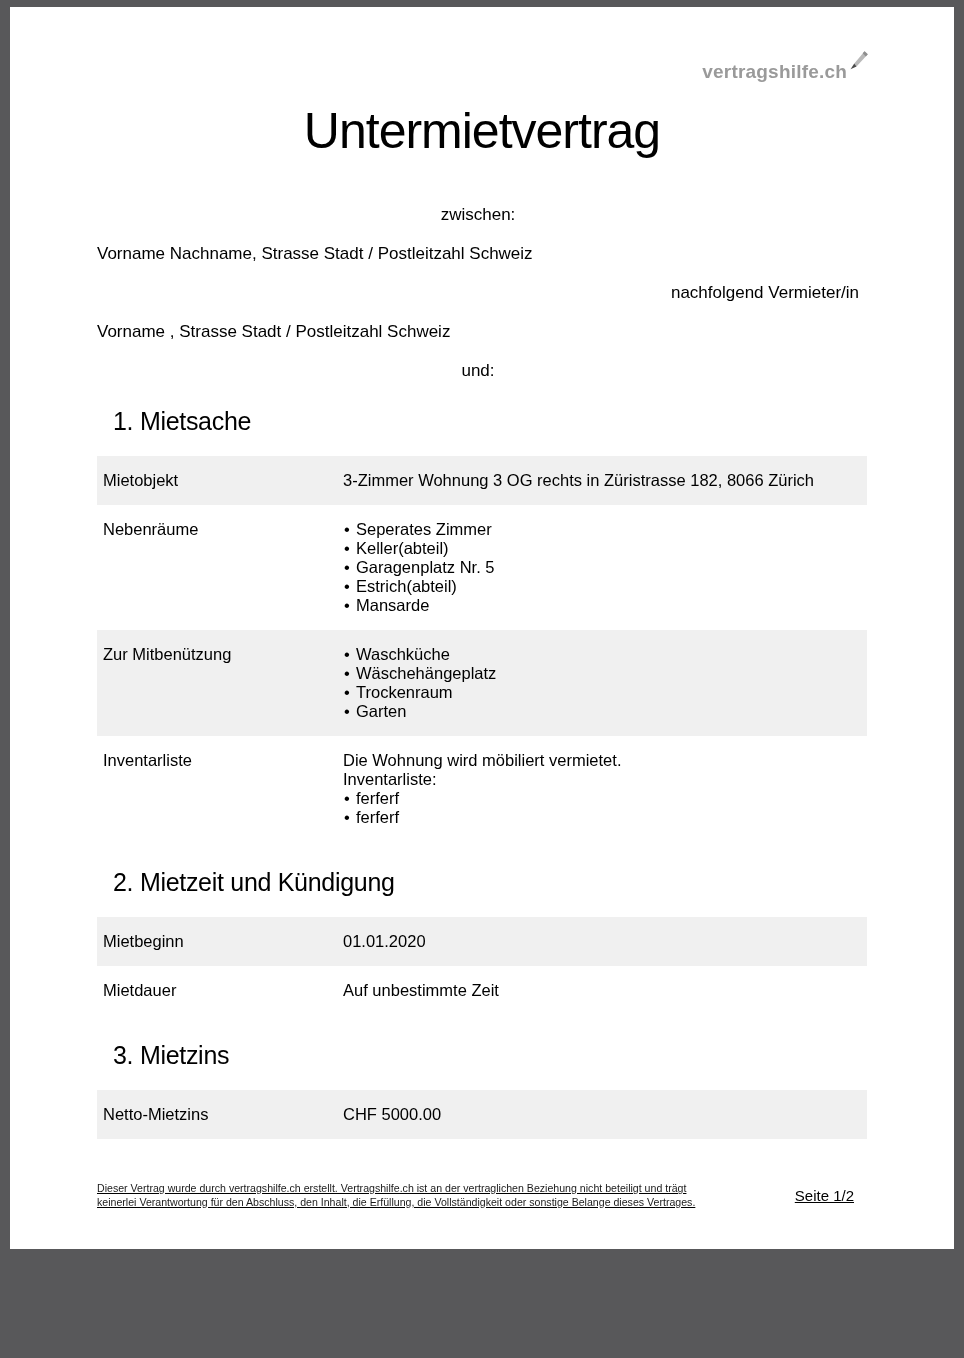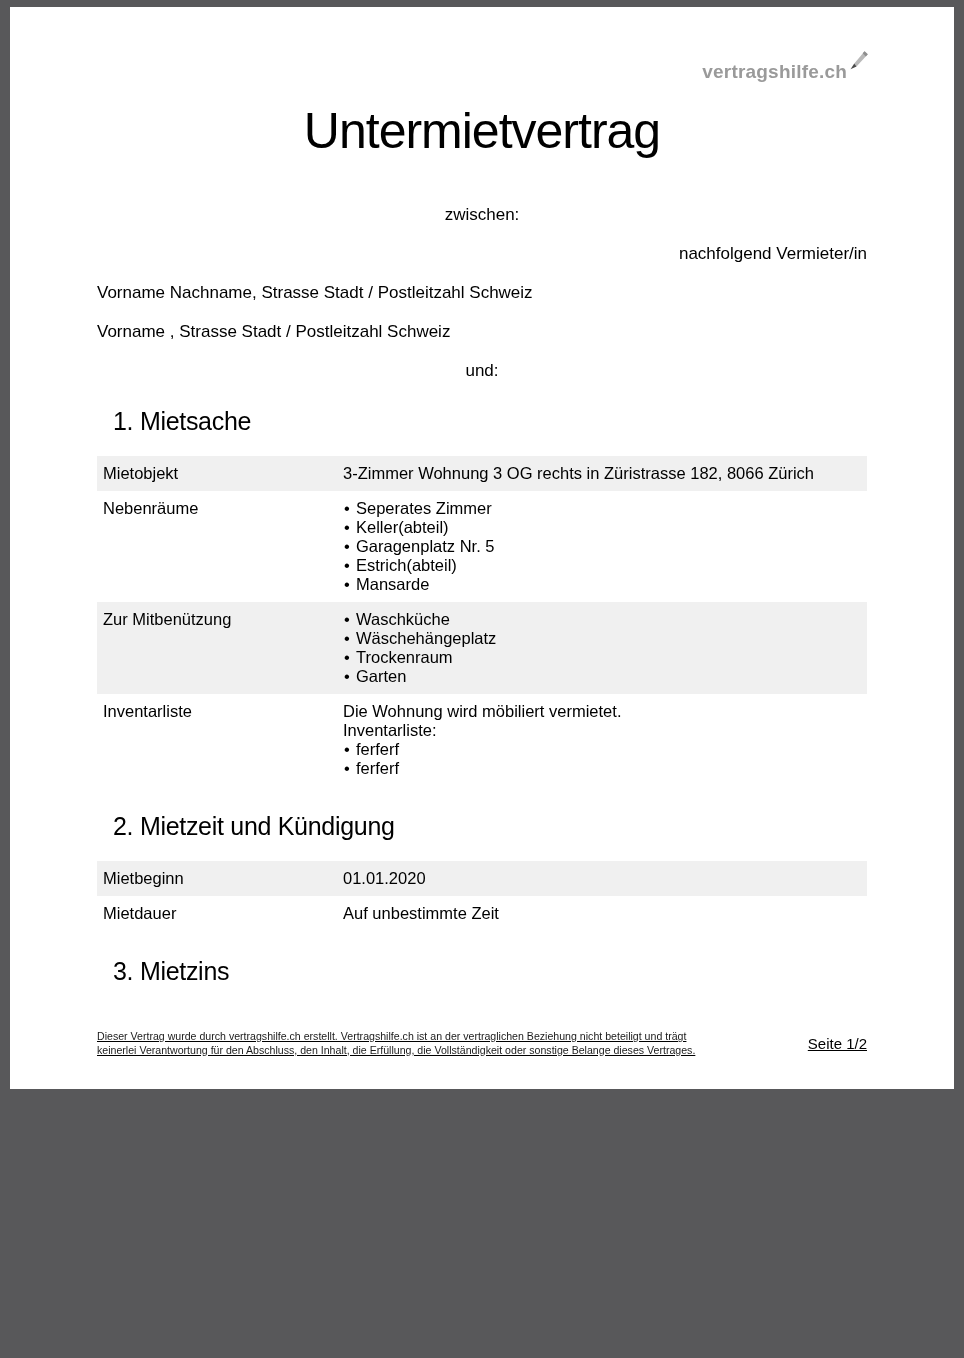--- a/index.html
+++ b/index.html
@@ -16,7 +16,7 @@
     position: relative;
     background: #ffffff;
     width: 944px;
-    height: 1082px;
+    height: 1242px;
     padding: 0 87px;
   }
   

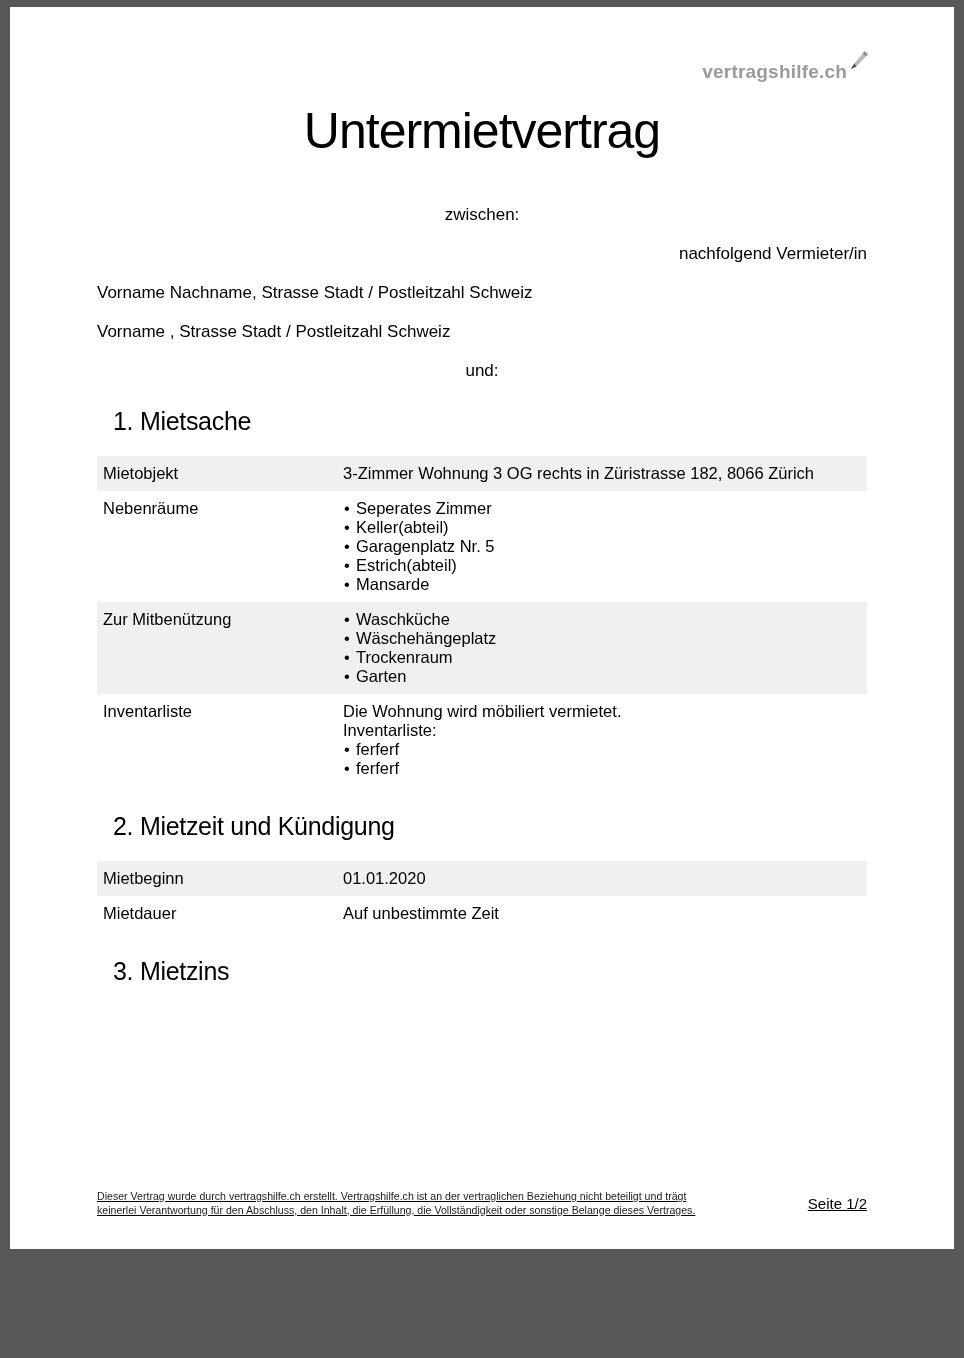--- a/index.html
+++ b/index.html
@@ -50,7 +50,7 @@
   }
   
   .intro {
-    margin: 0 0 19px 0;
+    margin: 0 8px 19px 0;
     font-size: 17px;
     line-height: 20px;
   }

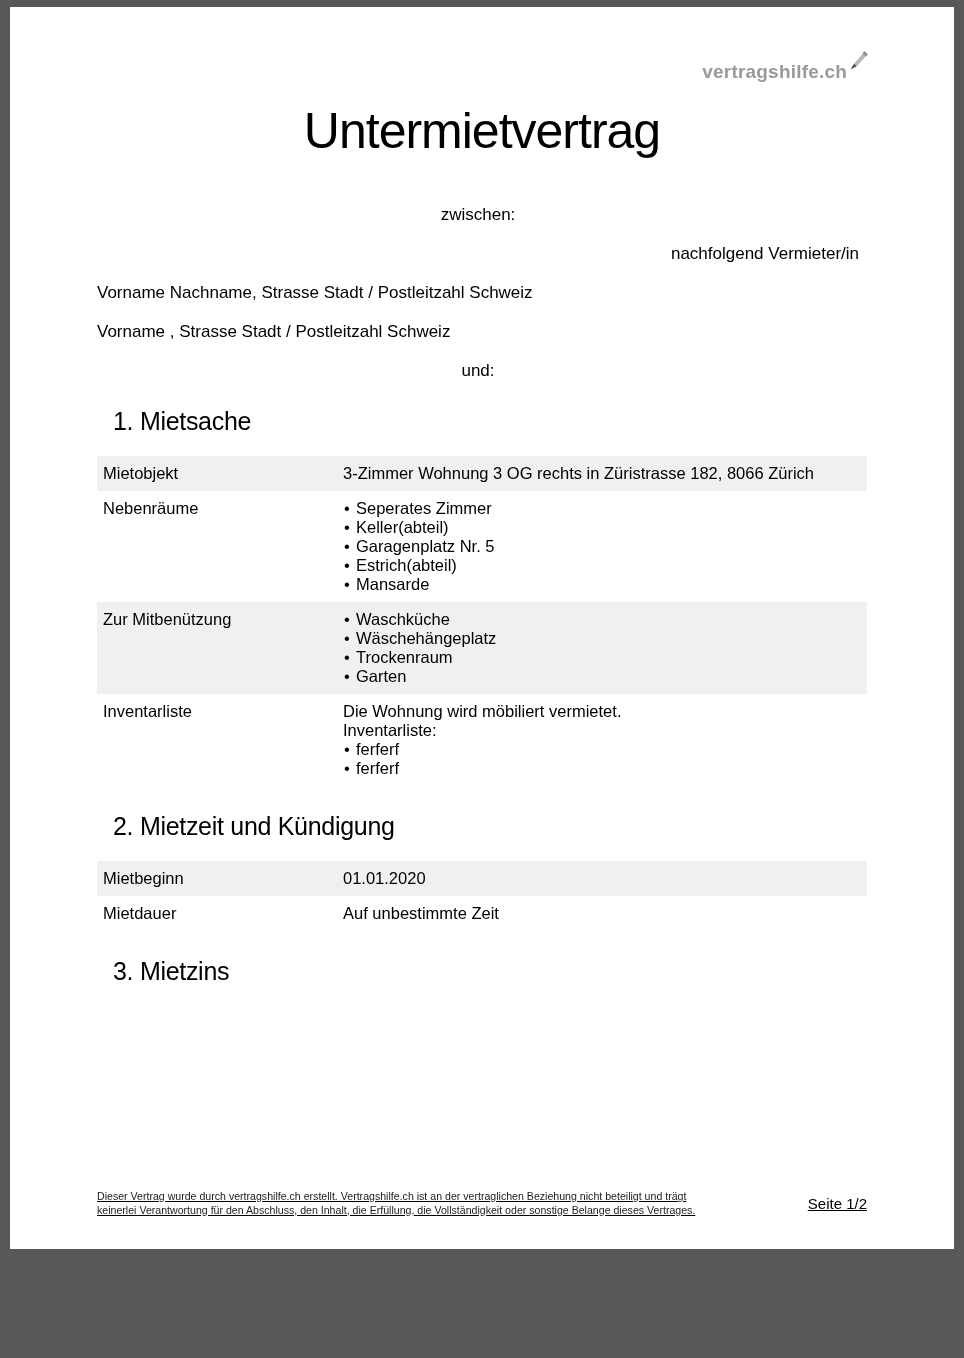--- a/index.html
+++ b/index.html
@@ -129,8 +129,8 @@
   <h1 class="title">Untermietvertrag</h1>
 
   <p class="intro t-center">zwischen:</p>
+  <p class="intro t-left">Vorname Nachname, Strasse Stadt / Postleitzahl Schweiz</p>
   <p class="intro t-right">nachfolgend Vermieter/in</p>
-  <p class="intro t-left">Vorname Nachname, Strasse Stadt / Postleitzahl Schweiz</p>
   <p class="intro t-left">Vorname , Strasse Stadt / Postleitzahl Schweiz</p>
   <p class="intro t-center">und:</p>
 

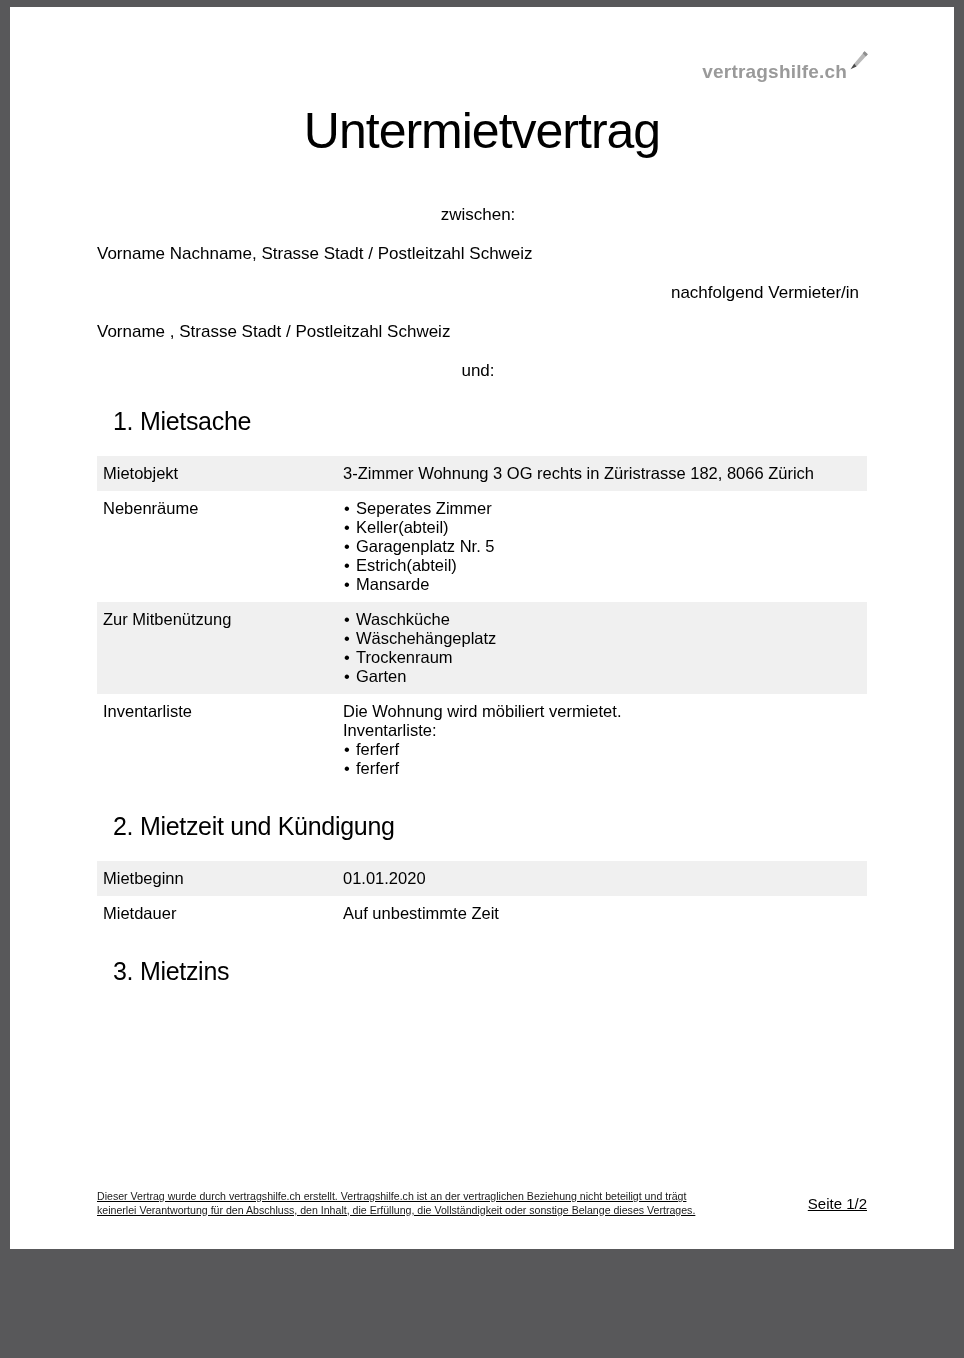--- a/index.html
+++ b/index.html
@@ -73,7 +73,7 @@
   }
   table.contract td {
     vertical-align: top;
-    padding: 8px 6px;
+    padding: 15px 6px;
     line-height: 19px;
   }
   td.lbl { width: 240px; }

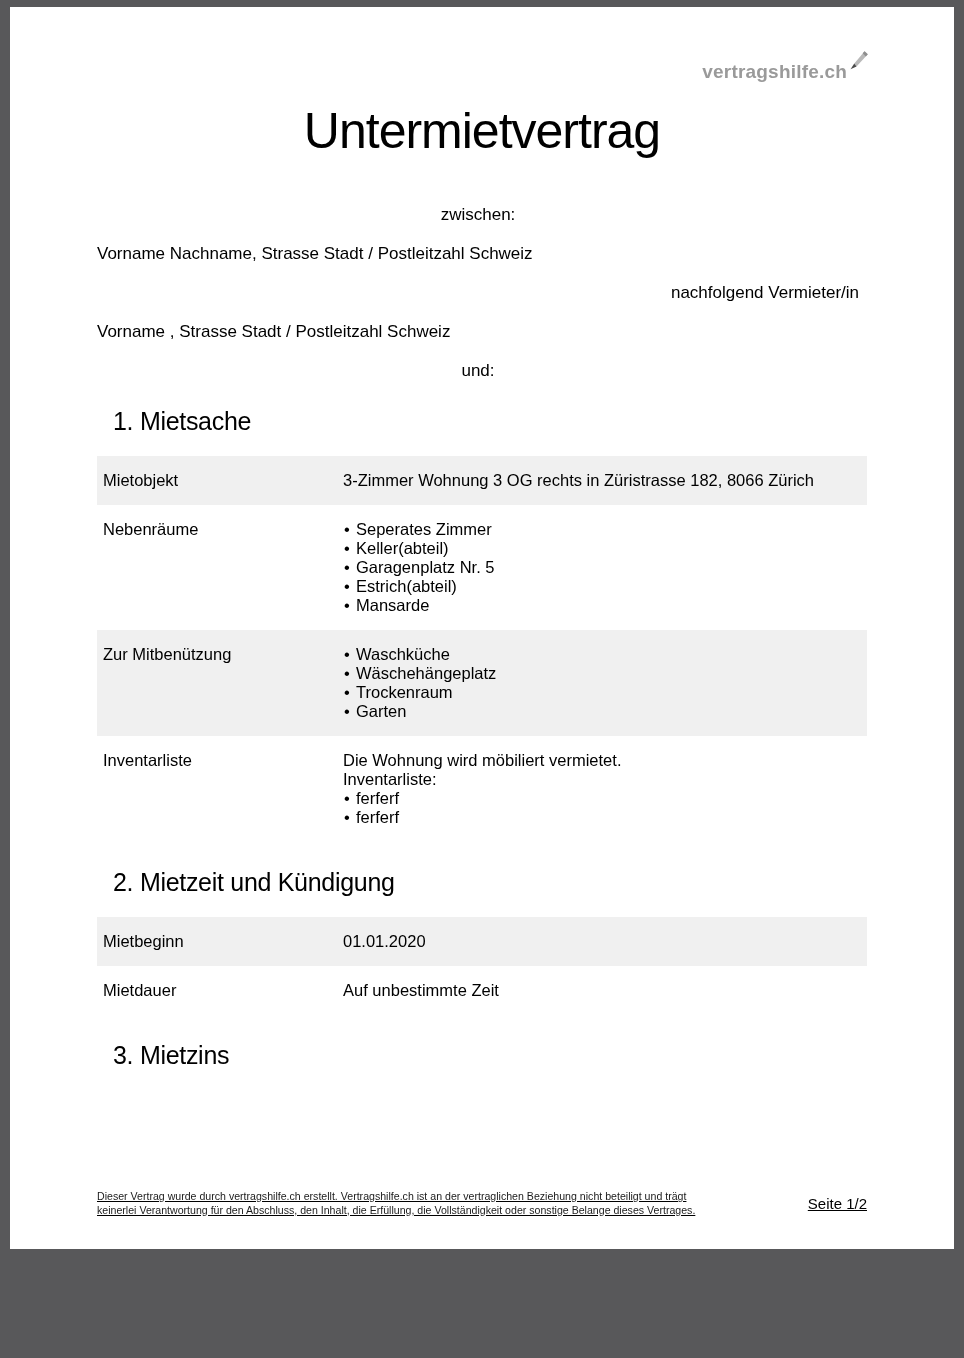--- a/index.html
+++ b/index.html
@@ -193,6 +193,16 @@
   </table>
 
   <h2 class="section-heading">3. Mietzins</h2>
+  <table class="contract">
+    <tbody>
+      <tr class="shade">
+        <td class="lbl">Netto-Mietzins</td>
+        <td class="val">
+          <div class="val-line">CHF 5000.00</div>
+        </td>
+      </tr>
+    </tbody>
+  </table>
 
   <div class="footer">
     <p class="disclaimer">Dieser Vertrag wurde durch vertragshilfe.ch erstellt. Vertragshilfe.ch ist an der vertraglichen Beziehung nicht beteiligt und trägt keinerlei Verantwortung für den Abschluss, den Inhalt, die Erfüllung, die Vollständigkeit oder sonstige Belange dieses Vertrages.</p>

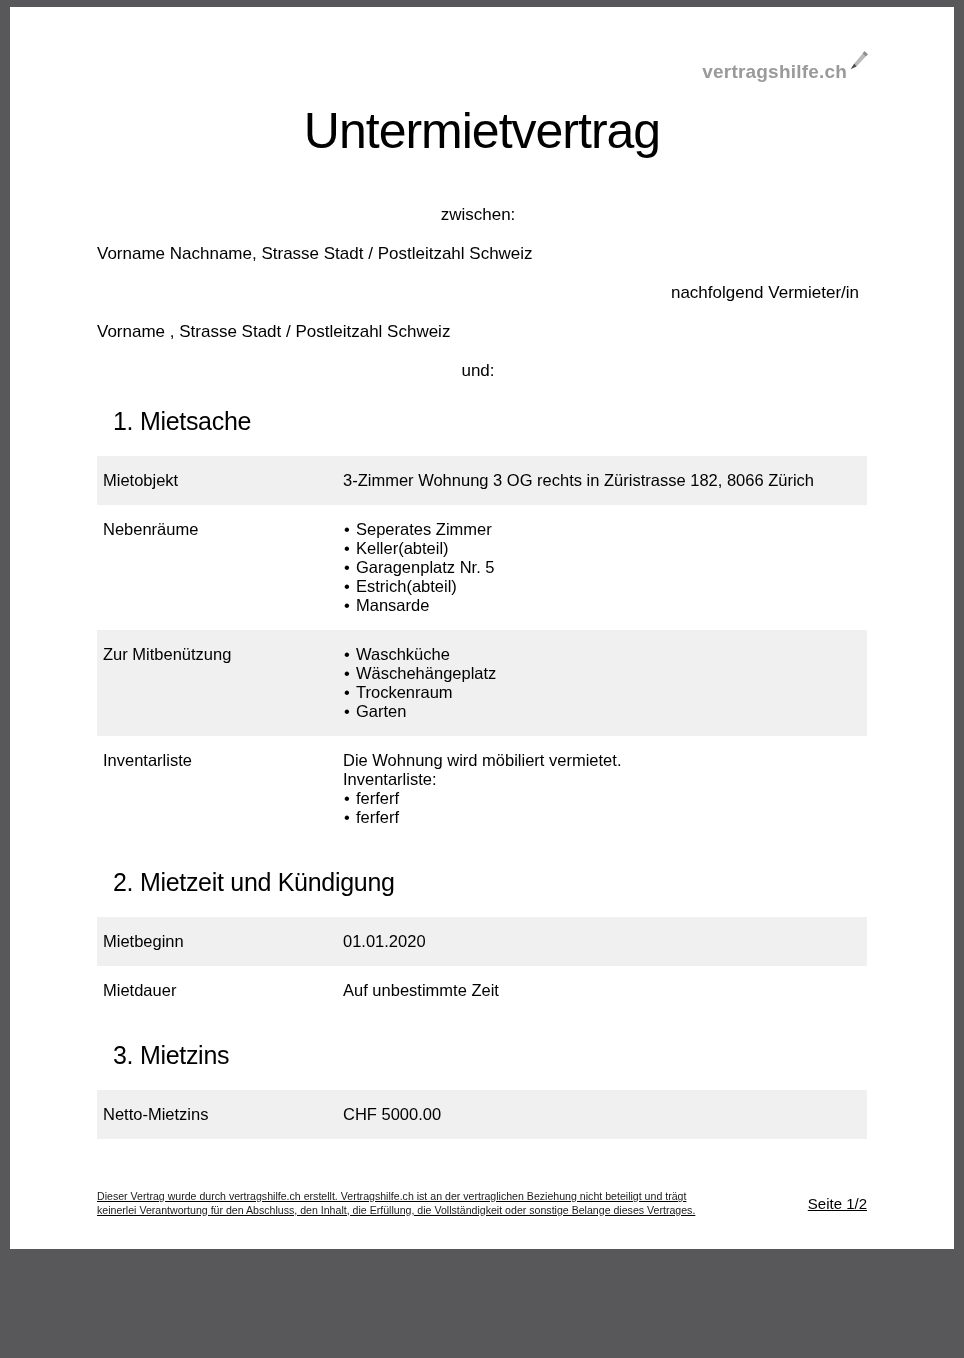--- a/index.html
+++ b/index.html
@@ -108,7 +108,7 @@
     color: #1a1a1a;
   }
   .page-number {
-    margin: 0;
+    margin: 13px;
     font-size: 15px;
     white-space: nowrap;
   }

